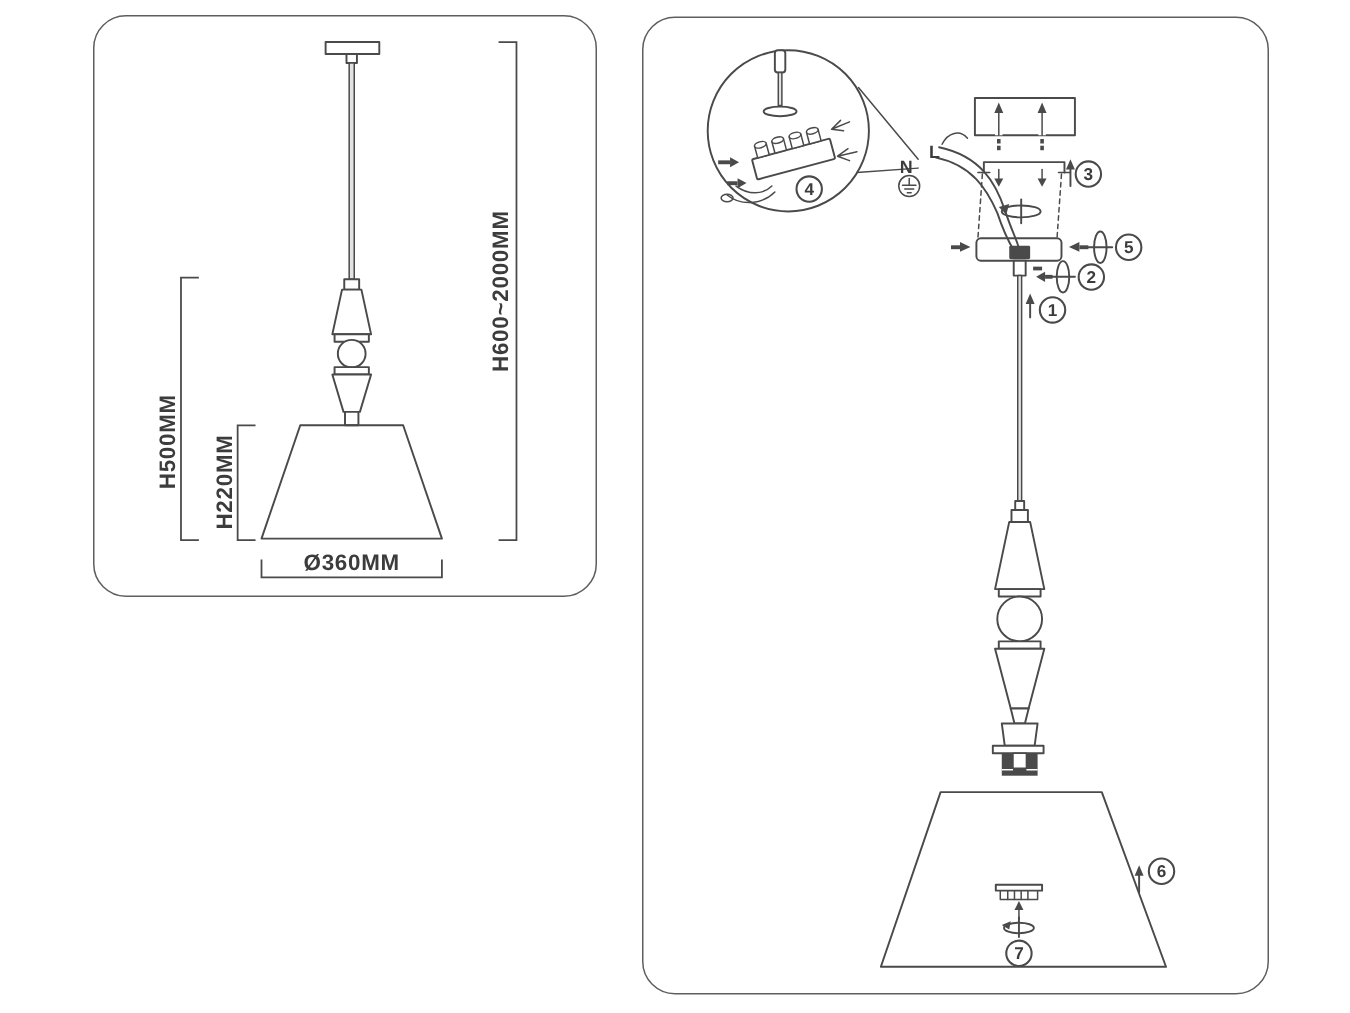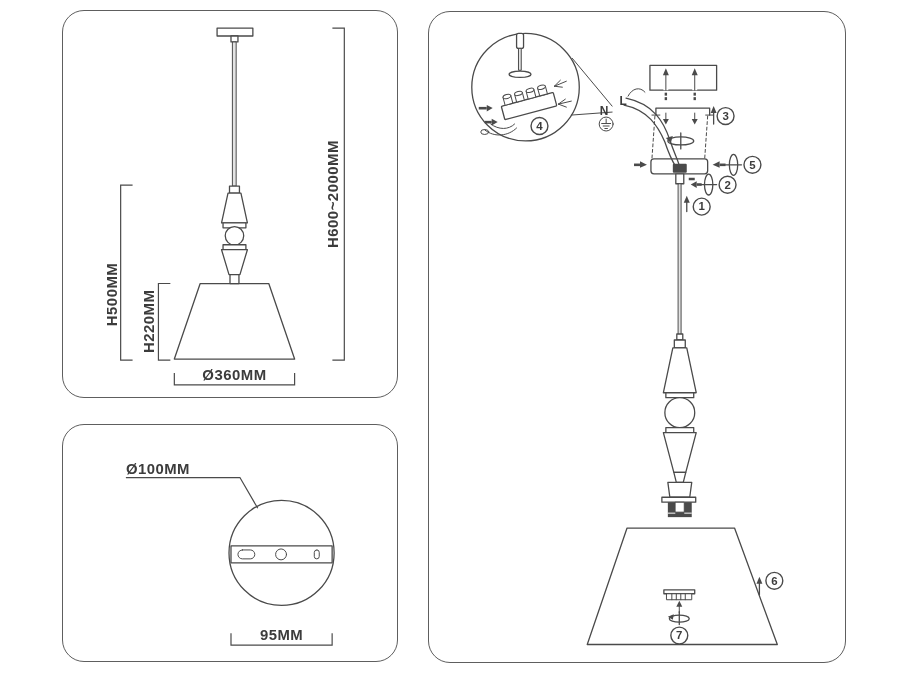--- a/index.html
+++ b/index.html
@@ -69,27 +69,6 @@
     </svg>
   </div>
 
-  <div class="panel" style="left:62px; top:424px; width:336px; height:238px;">
-    <svg viewBox="0 0 336 238">
-      <g>
-        <circle class="ln" cx="220" cy="129" r="53"></circle>
-        <rect class="ln wfill" x="169" y="122" width="102" height="17"></rect>
-        <rect class="ln thin" x="176" y="126" width="17" height="9" rx="4.5"></rect>
-        <circle class="ln thin" cx="219.5" cy="130.5" r="5.5"></circle>
-        <rect class="ln thin" x="253" y="126" width="5" height="9" rx="2.5"></rect>
-      </g>
-
-      <g>
-        <text class="txt" x="63" y="49" text-anchor="start">Ø100MM</text>
-        <path class="dim" d="M63,53 L178,53 L196,84"></path>
-      </g>
-
-      <g>
-        <path class="dim" d="M169,210 L169,222 L271,222 L271,210"></path>
-        <text class="txt" x="220" y="217" text-anchor="middle">95MM</text>
-      </g>
-    </svg>
-  </div>
 
   <div class="panel" style="left:428px; top:11px; width:418px; height:652px;">
     <svg viewBox="0 0 418 652">

